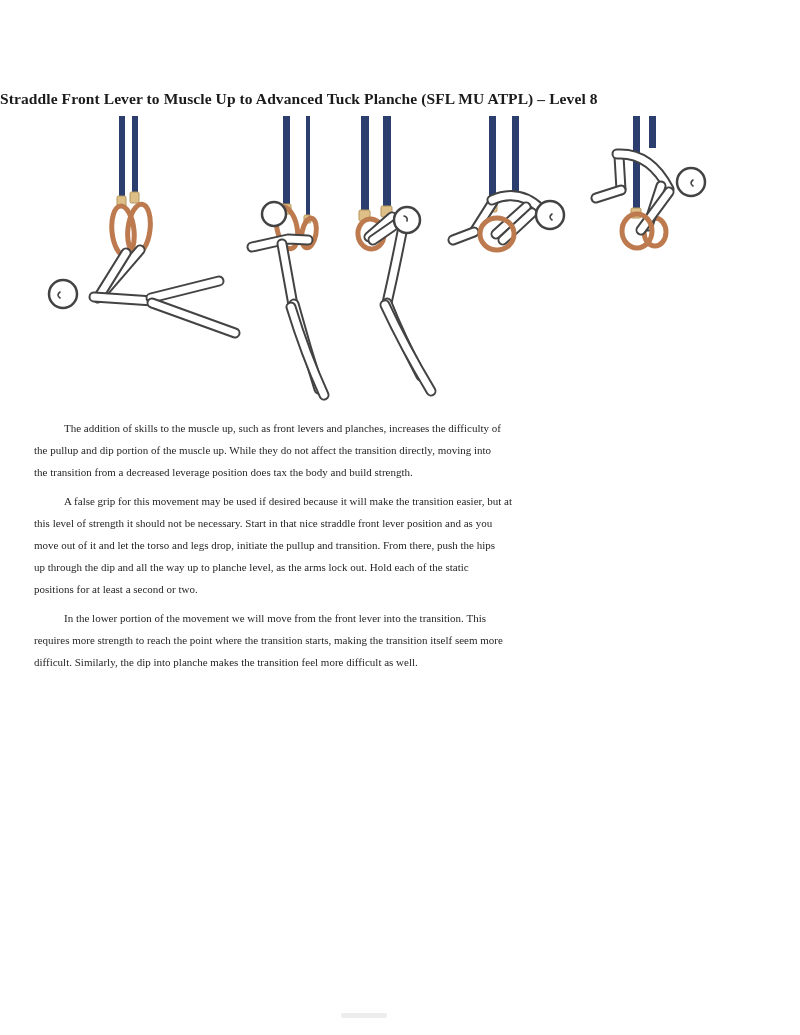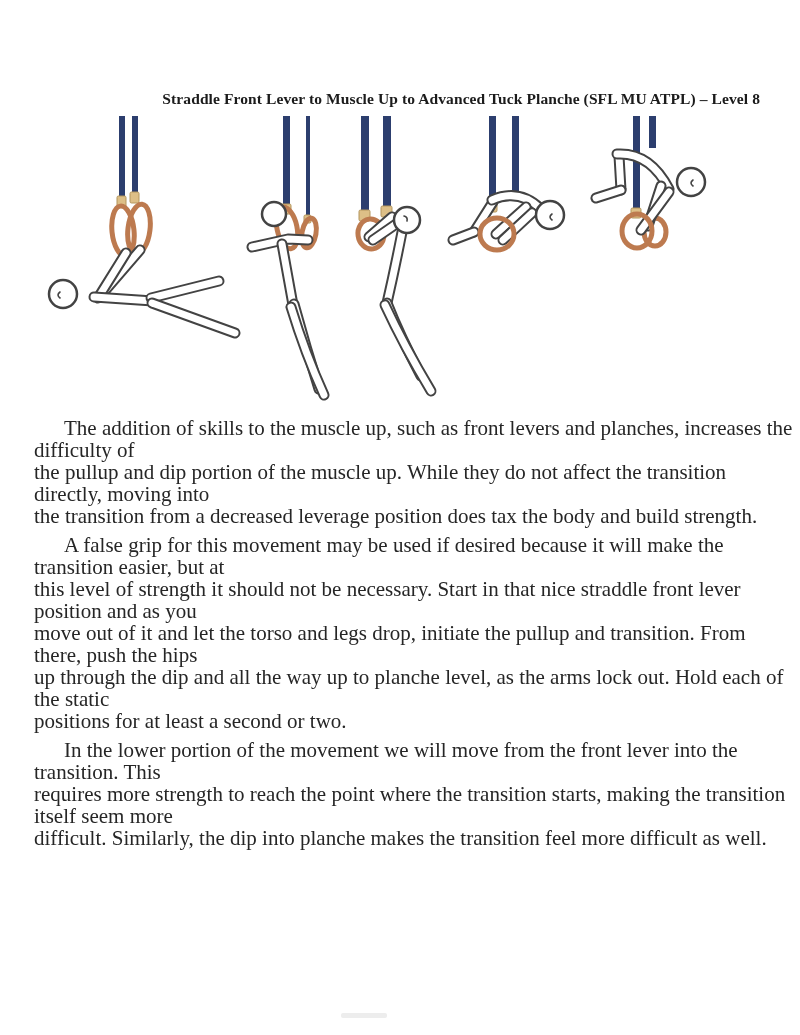--- a/index.html
+++ b/index.html
@@ -9,7 +9,7 @@
   }
   .doc-title {
     position: absolute; top: 90px; left: 0; width: 760px;
-    text-align: right; font-weight: bold; font-size: 15.5px; color: #1b1b1b;
+    text-align: left; font-weight: bold; font-size: 15.5px; color: #1b1b1b;
     letter-spacing: 0.1px;
   }
   .illustration {

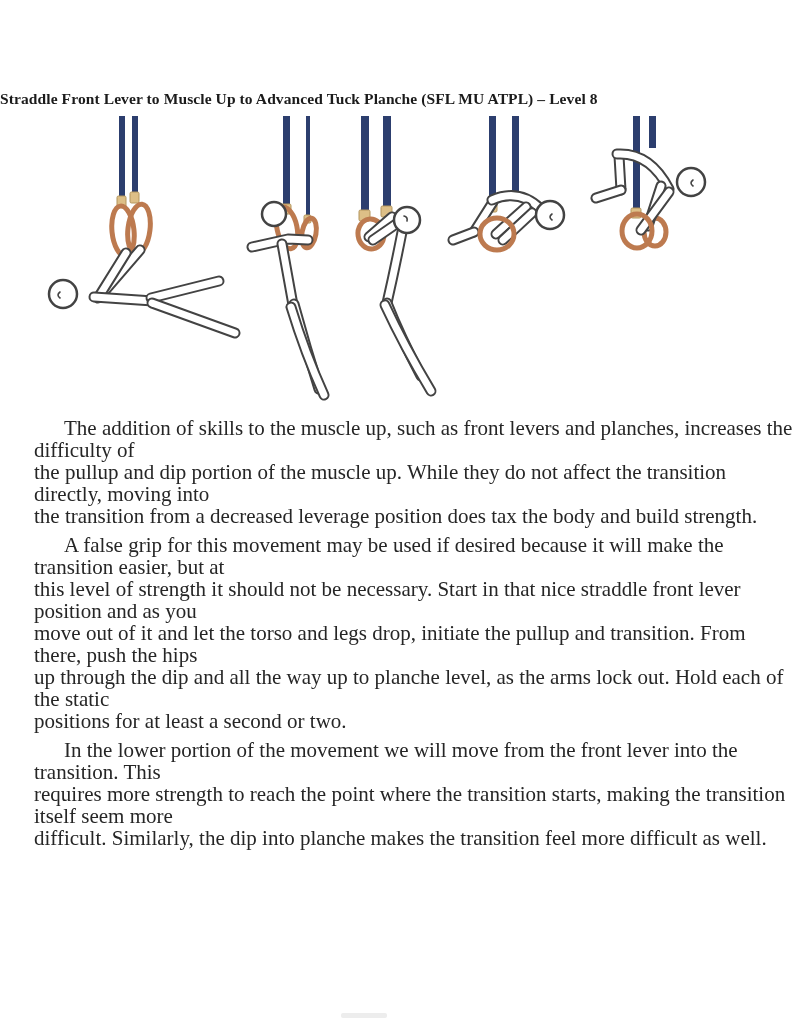--- a/index.html
+++ b/index.html
@@ -17,7 +17,7 @@
   }
   .body-text {
     position: absolute; top: 417px; left: 34px; width: 764px;
-    font-size: 21px; line-height: 22px; color: #262626;
+    font-size: 11px; line-height: 22px; color: #262626;
   }
   .body-text p {
     margin: 0 0 7px 0;

